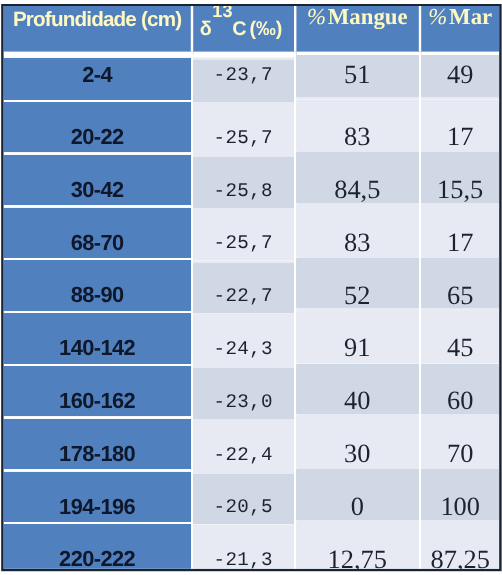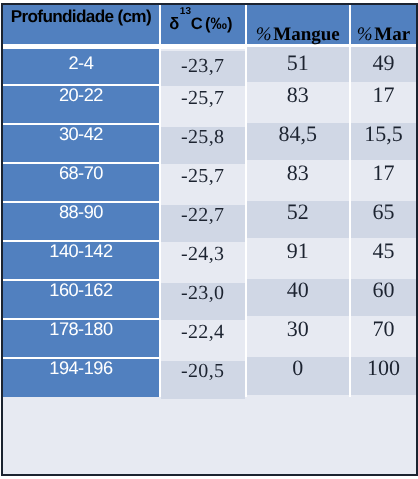--- a/index.html
+++ b/index.html
@@ -12,7 +12,7 @@
   table{border-collapse:collapse;width:100%;table-layout:fixed;}
   th,td{padding:0;margin:0;box-sizing:border-box;}
 
-  thead th{height:40.56px;background:#5180bf;color:#000000;font-weight:bold;font-size:17.2px;
+  thead th{height:40.56px;background:#5180bf;color:#fef9c3;font-weight:bold;font-size:17.2px;
     text-align:center;border-right:2px solid #ffffff;vertical-align:top;padding-top:4px;line-height:1;}
   thead th:last-child{border-right:none;}
 

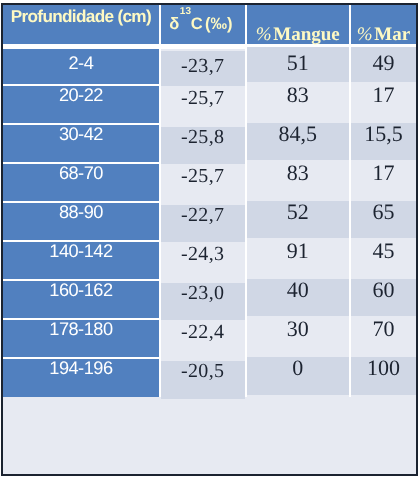--- a/index.html
+++ b/index.html
@@ -37,7 +37,7 @@
   .hdepth span{letter-spacing:-0.68px;position:relative;top:-1.2px;display:inline-block;}
   .d13{position:relative;display:inline-block;font-size:16.5px;line-height:1;white-space:pre;top:6.2px;left:-1.8px;}
   .d13-unit{margin-left:2.4px;}
-  .d13-sup{font-size:10px;position:relative;top:-15.1px;left:0.4px;letter-spacing:0.2px;margin-right:0px;}
+  .d13-sup{font-size:15px;position:relative;top:-15.1px;left:0.4px;letter-spacing:0.2px;margin-right:0px;}
 </style>
 </head>
 <body>

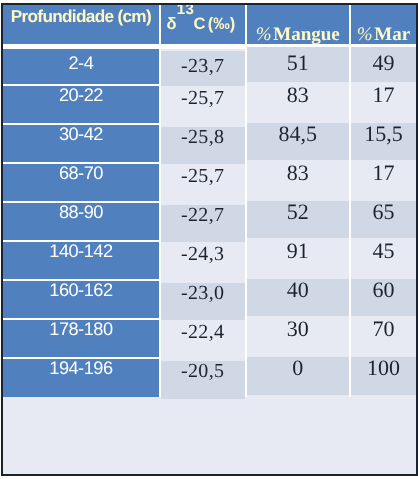--- a/index.html
+++ b/index.html
@@ -28,7 +28,7 @@
 
   .serif{font-family:"Liberation Serif",serif;font-size:22px;}
   tbody td.serif{position:relative;top:-2.0px;}
-  thead th.serif{font-size:19px;font-weight:bold;line-height:1;padding-top:20px;top:0;}
+  thead th.serif{font-size:19px;font-weight:bold;line-height:1;padding-top:0;top:0;}
   .sans{font-family:Liberation Serif, serif;font-size:20px;letter-spacing:0.3px;}
   tbody td.sans{position:relative;top:2.1px;}
 

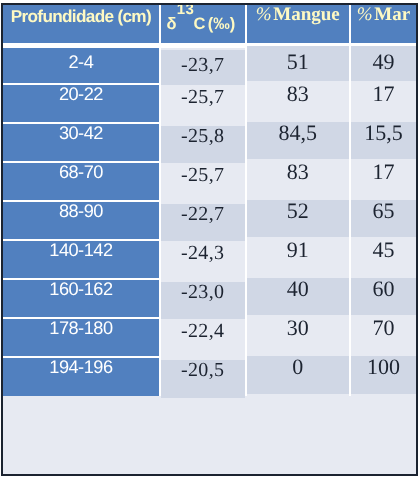--- a/index.html
+++ b/index.html
@@ -24,7 +24,7 @@
   tbody tr:nth-child(odd) td{background:#d0d7e5;}
   tbody tr:nth-child(even) td{background:#e7eaf2;}
   tbody tr:first-child td{border-top:5.7px solid #ffffff;height:38.46px;padding-top:5.2px;}
-  tbody td.depth{background:#5180bf !important;color:#ffffff;font-weight:normal;font-size:18.2px;letter-spacing:-0.5px;position:relative;top:-0.2px;}
+  tbody td.depth{background:#5180bf !important;color:#0f172a;font-weight:bold;font-size:18.2px;letter-spacing:-0.5px;position:relative;top:-0.2px;}
 
   .serif{font-family:"Liberation Serif",serif;font-size:22px;}
   tbody td.serif{position:relative;top:-2.0px;}

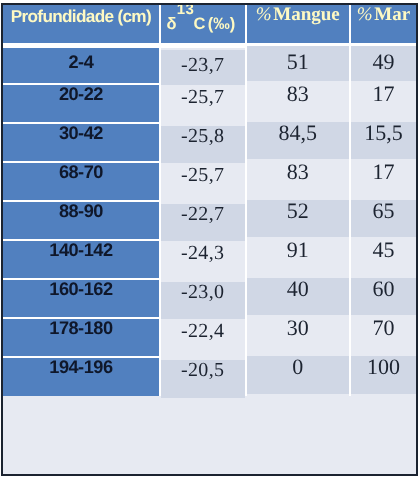--- a/index.html
+++ b/index.html
@@ -29,7 +29,7 @@
   .serif{font-family:"Liberation Serif",serif;font-size:22px;}
   tbody td.serif{position:relative;top:-2.0px;}
   thead th.serif{font-size:19px;font-weight:bold;line-height:1;padding-top:0;top:0;}
-  .sans{font-family:Liberation Serif, serif;font-size:20px;letter-spacing:0.3px;}
+  .sans{font-family:Liberation Mono, monospace;font-size:16px;letter-spacing:0.3px;}
   tbody td.sans{position:relative;top:2.1px;}
 
   .pct{font-style:italic;font-weight:normal;letter-spacing:1.6px;}

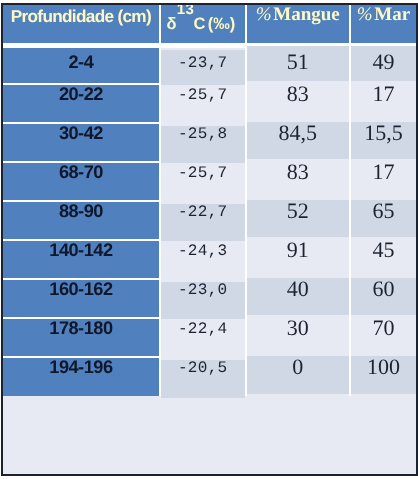--- a/index.html
+++ b/index.html
@@ -18,7 +18,7 @@
 
   tbody td{height:39px;font-size:15px;text-align:center;color:#1c2330;
     border-top:2px solid #ffffff;border-right:2px solid #ffffff;
-    vertical-align:top;line-height:1;padding-top:0;}
+    vertical-align:top;line-height:1;padding-top:20px;}
   tbody td:last-child{border-right:none;margin-top:29px;}
 
   tbody tr:nth-child(odd) td{background:#d0d7e5;}

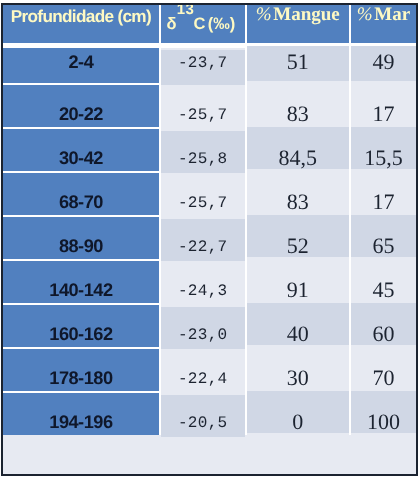--- a/index.html
+++ b/index.html
@@ -113,6 +113,12 @@
           <td class="serif">0</td>
           <td class="serif">100</td>
         </tr>
+        <tr>
+          <td class="depth">220-222</td>
+          <td class="sans">-21,3</td>
+          <td class="serif">12,75</td>
+          <td class="serif">87,25</td>
+        </tr>
       </tbody>
   </table>
 </div>

